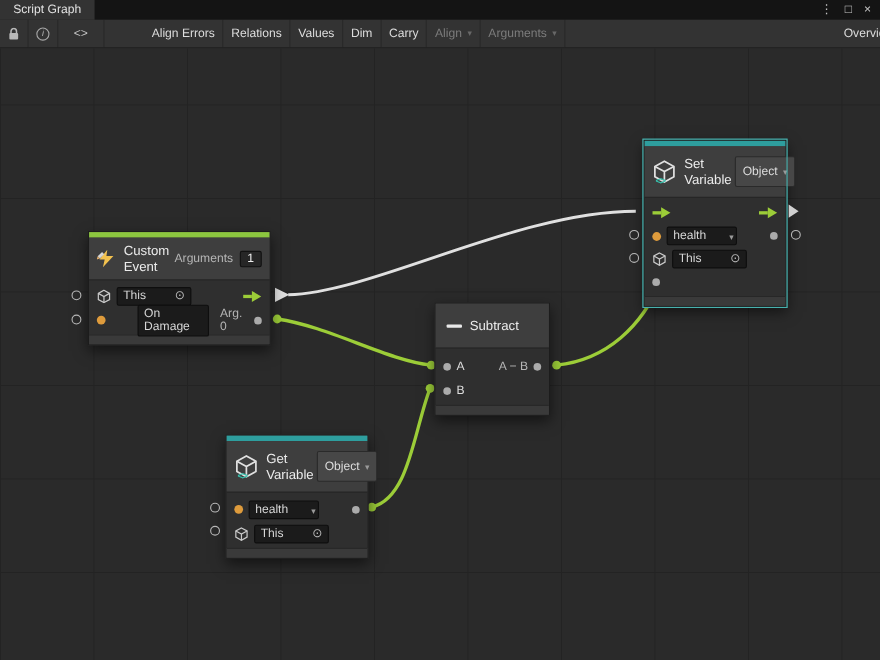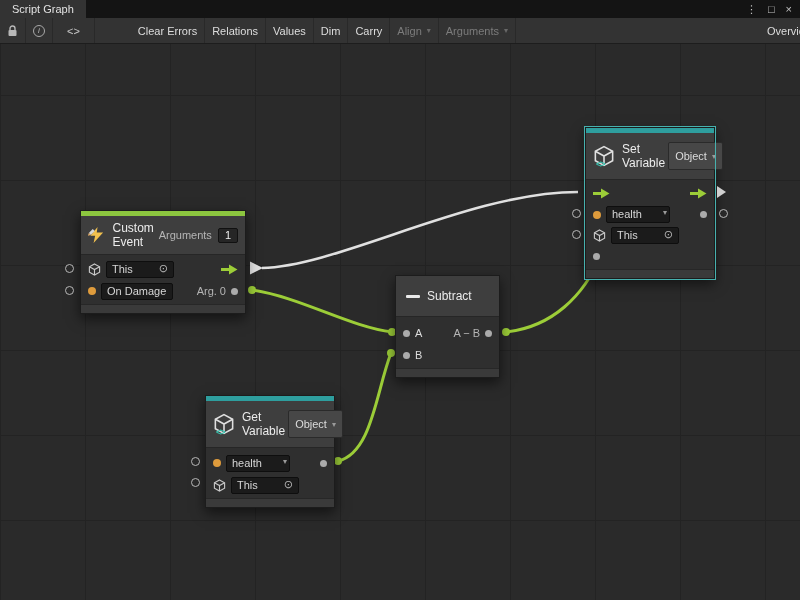--- a/index.html
+++ b/index.html
@@ -88,7 +88,7 @@
   <div class="gap14"></div>
   <div class="gap22"></div>
   <div class="tb">
-      <span>Clear Errors</span>
+      <span>Align Errors</span>
     </div>
   <div class="tb">
       <span>Relations</span>

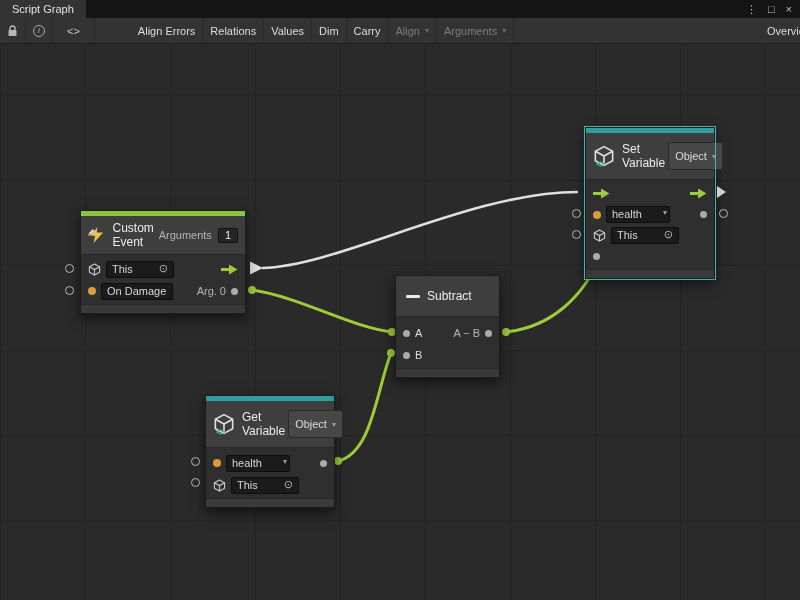--- a/index.html
+++ b/index.html
@@ -43,7 +43,7 @@
   .row { height:22px; display:flex; align-items:center; gap:5px; padding:0 7px; }
   .node.sv .row { height:21px; }
   .grow { flex:1; }
-  .pill { background:#1b1b1b; border:1px solid #0e0e0e; border-radius:2px; padding:1px 5px 2px; display:inline-flex; align-items:flex-start; gap:21px; color:#d6d6d6; }
+  .pill { background:#1b1b1b; border:1px solid #0e0e0e; border-radius:2px; padding:1px 5px 2px; display:inline-flex; align-items:flex-end; gap:21px; color:#d6d6d6; }
   .pill.sb { justify-content:space-between; }
   .kind { background:#474747; border:1px solid #2a2a2a; border-radius:2px; padding:1px 6px; display:inline-flex; align-items:center; gap:5px; width:fit-content; color:#dcdcdc; }
   .glyph-target { color:#b9b9b9; font-size:11px; line-height:1; }

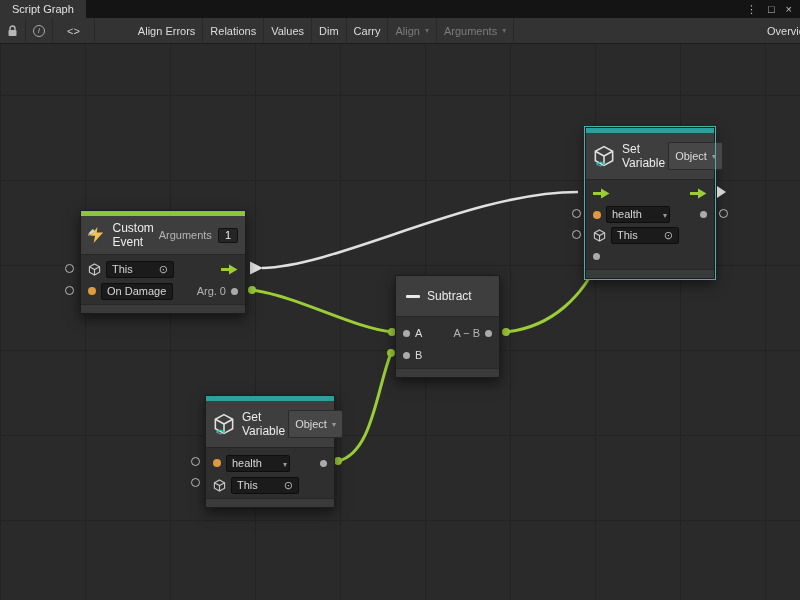--- a/index.html
+++ b/index.html
@@ -171,7 +171,7 @@
       </div>
       <div class="row">
         <span class="dot orange"></span>
-        <span class="pill" style="width:72px;">
+        <span class="pill" style="width:72px;margin-left:24px;">
           <span>On Damage</span>
         </span>
         <span class="grow"></span>

